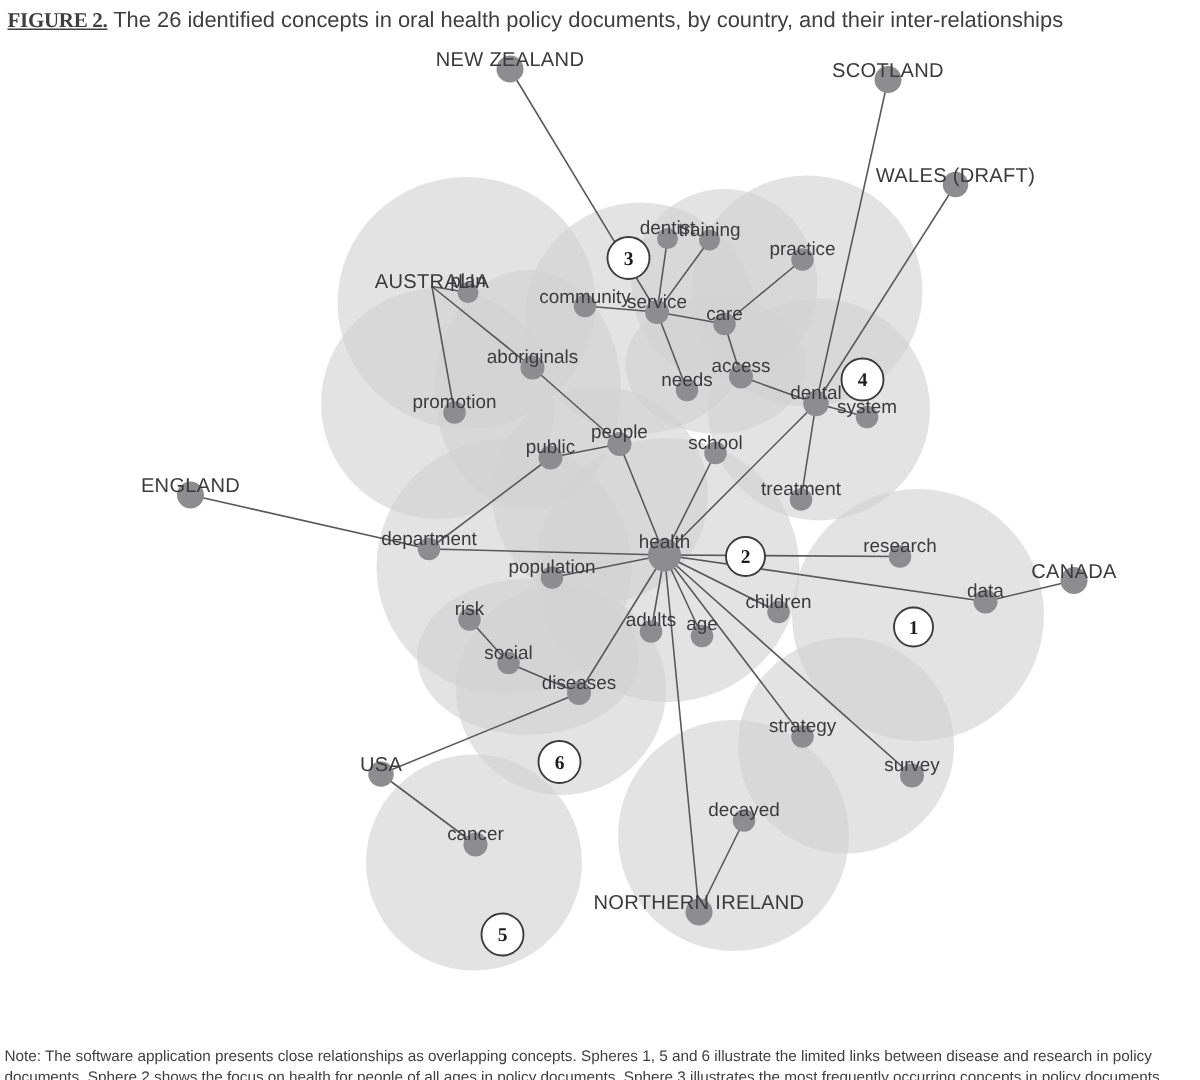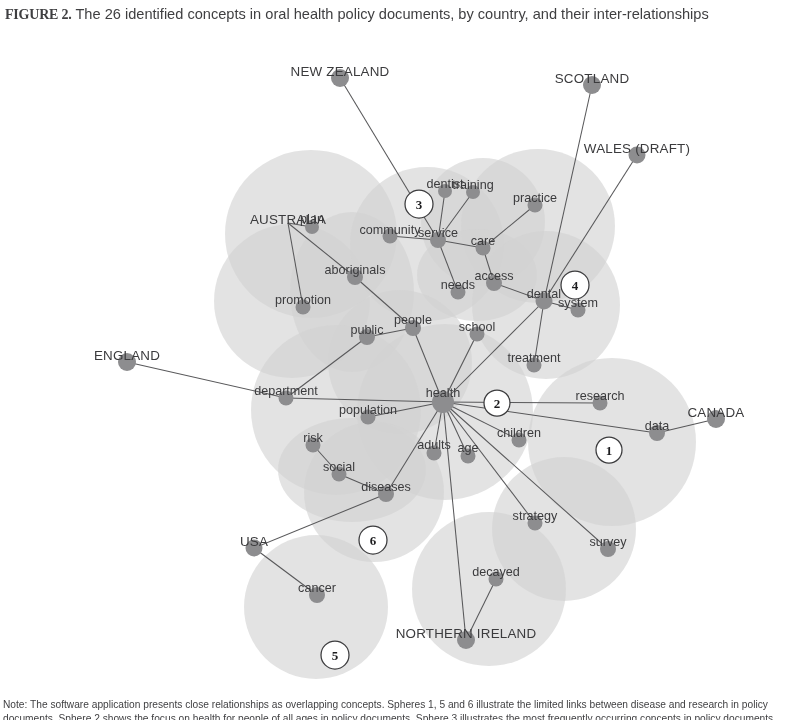--- a/index.html
+++ b/index.html
@@ -12,7 +12,7 @@
     position:absolute;left:5px;top:4px;width:786px;
     font-size:14.6px;line-height:21px;color:#3f3f41;
   }
-  #caption .fig{font-family:"Liberation Serif", serif;font-weight:bold;font-size:14px;letter-spacing:-0.2px;}
+  #caption .fig{font-family:"Liberation Serif", serif;font-weight:bold;font-size:14px;letter-spacing:-0.2px;text-decoration:underline;}
   #caption .figtxt{font-size:14.6px;}
   #note{
     position:absolute;left:3px;top:698px;width:794px;

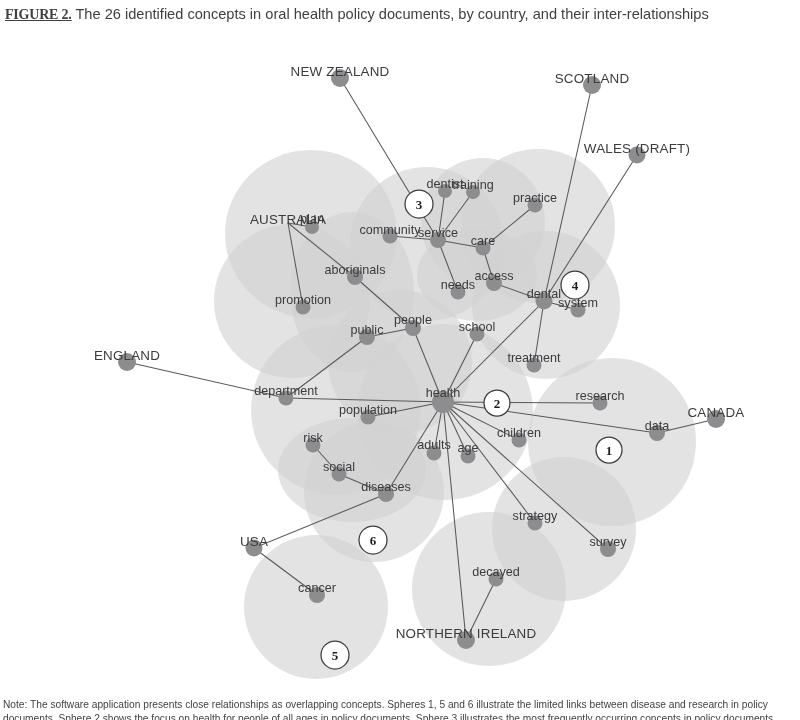--- a/index.html
+++ b/index.html
@@ -18,7 +18,7 @@
     position:absolute;left:3px;top:698px;width:794px;
     font-size:10.2px;line-height:14.4px;color:#3f3f41;
   }
-  #figure{position:absolute;left:0;top:62px;width:644px;height:618px;}
+  #figure{position:absolute;left:0;top:30px;width:644px;height:618px;}
   svg{display:block;}
   .sphere{fill:#d2d2d2;fill-opacity:0.62;stroke:none;}
   .edge{stroke:#58585a;stroke-width:1.05;fill:none;}

